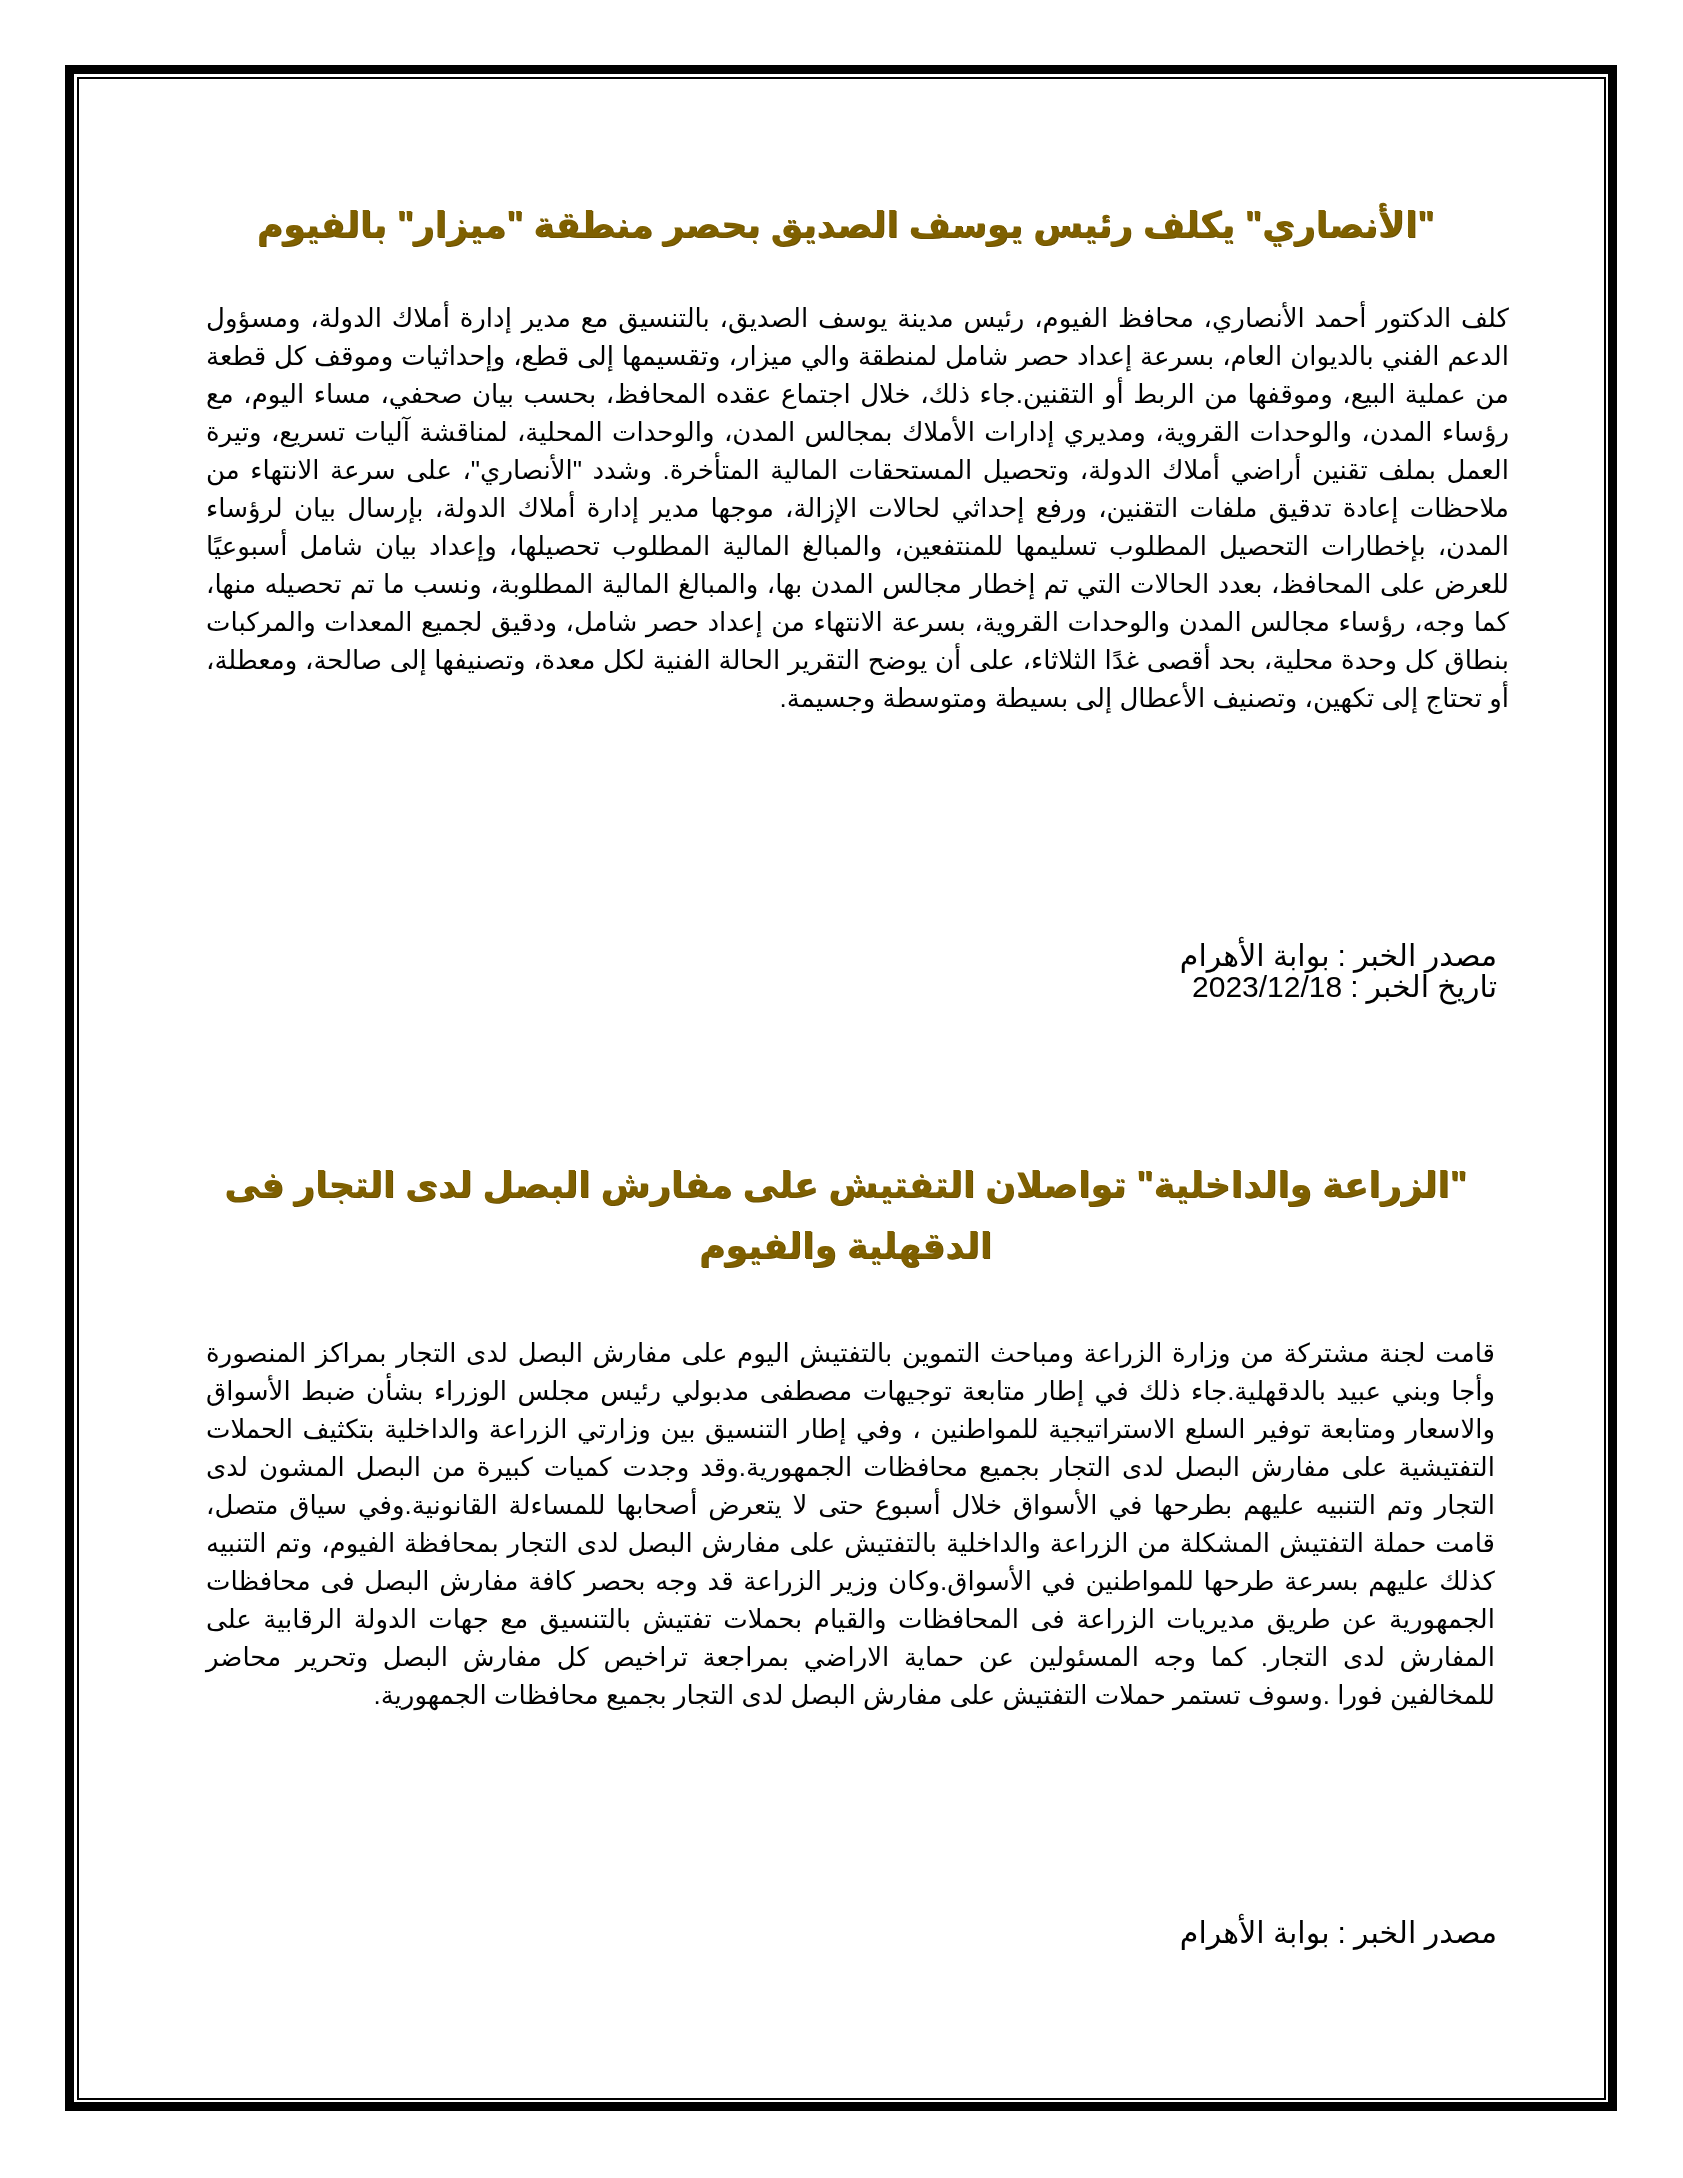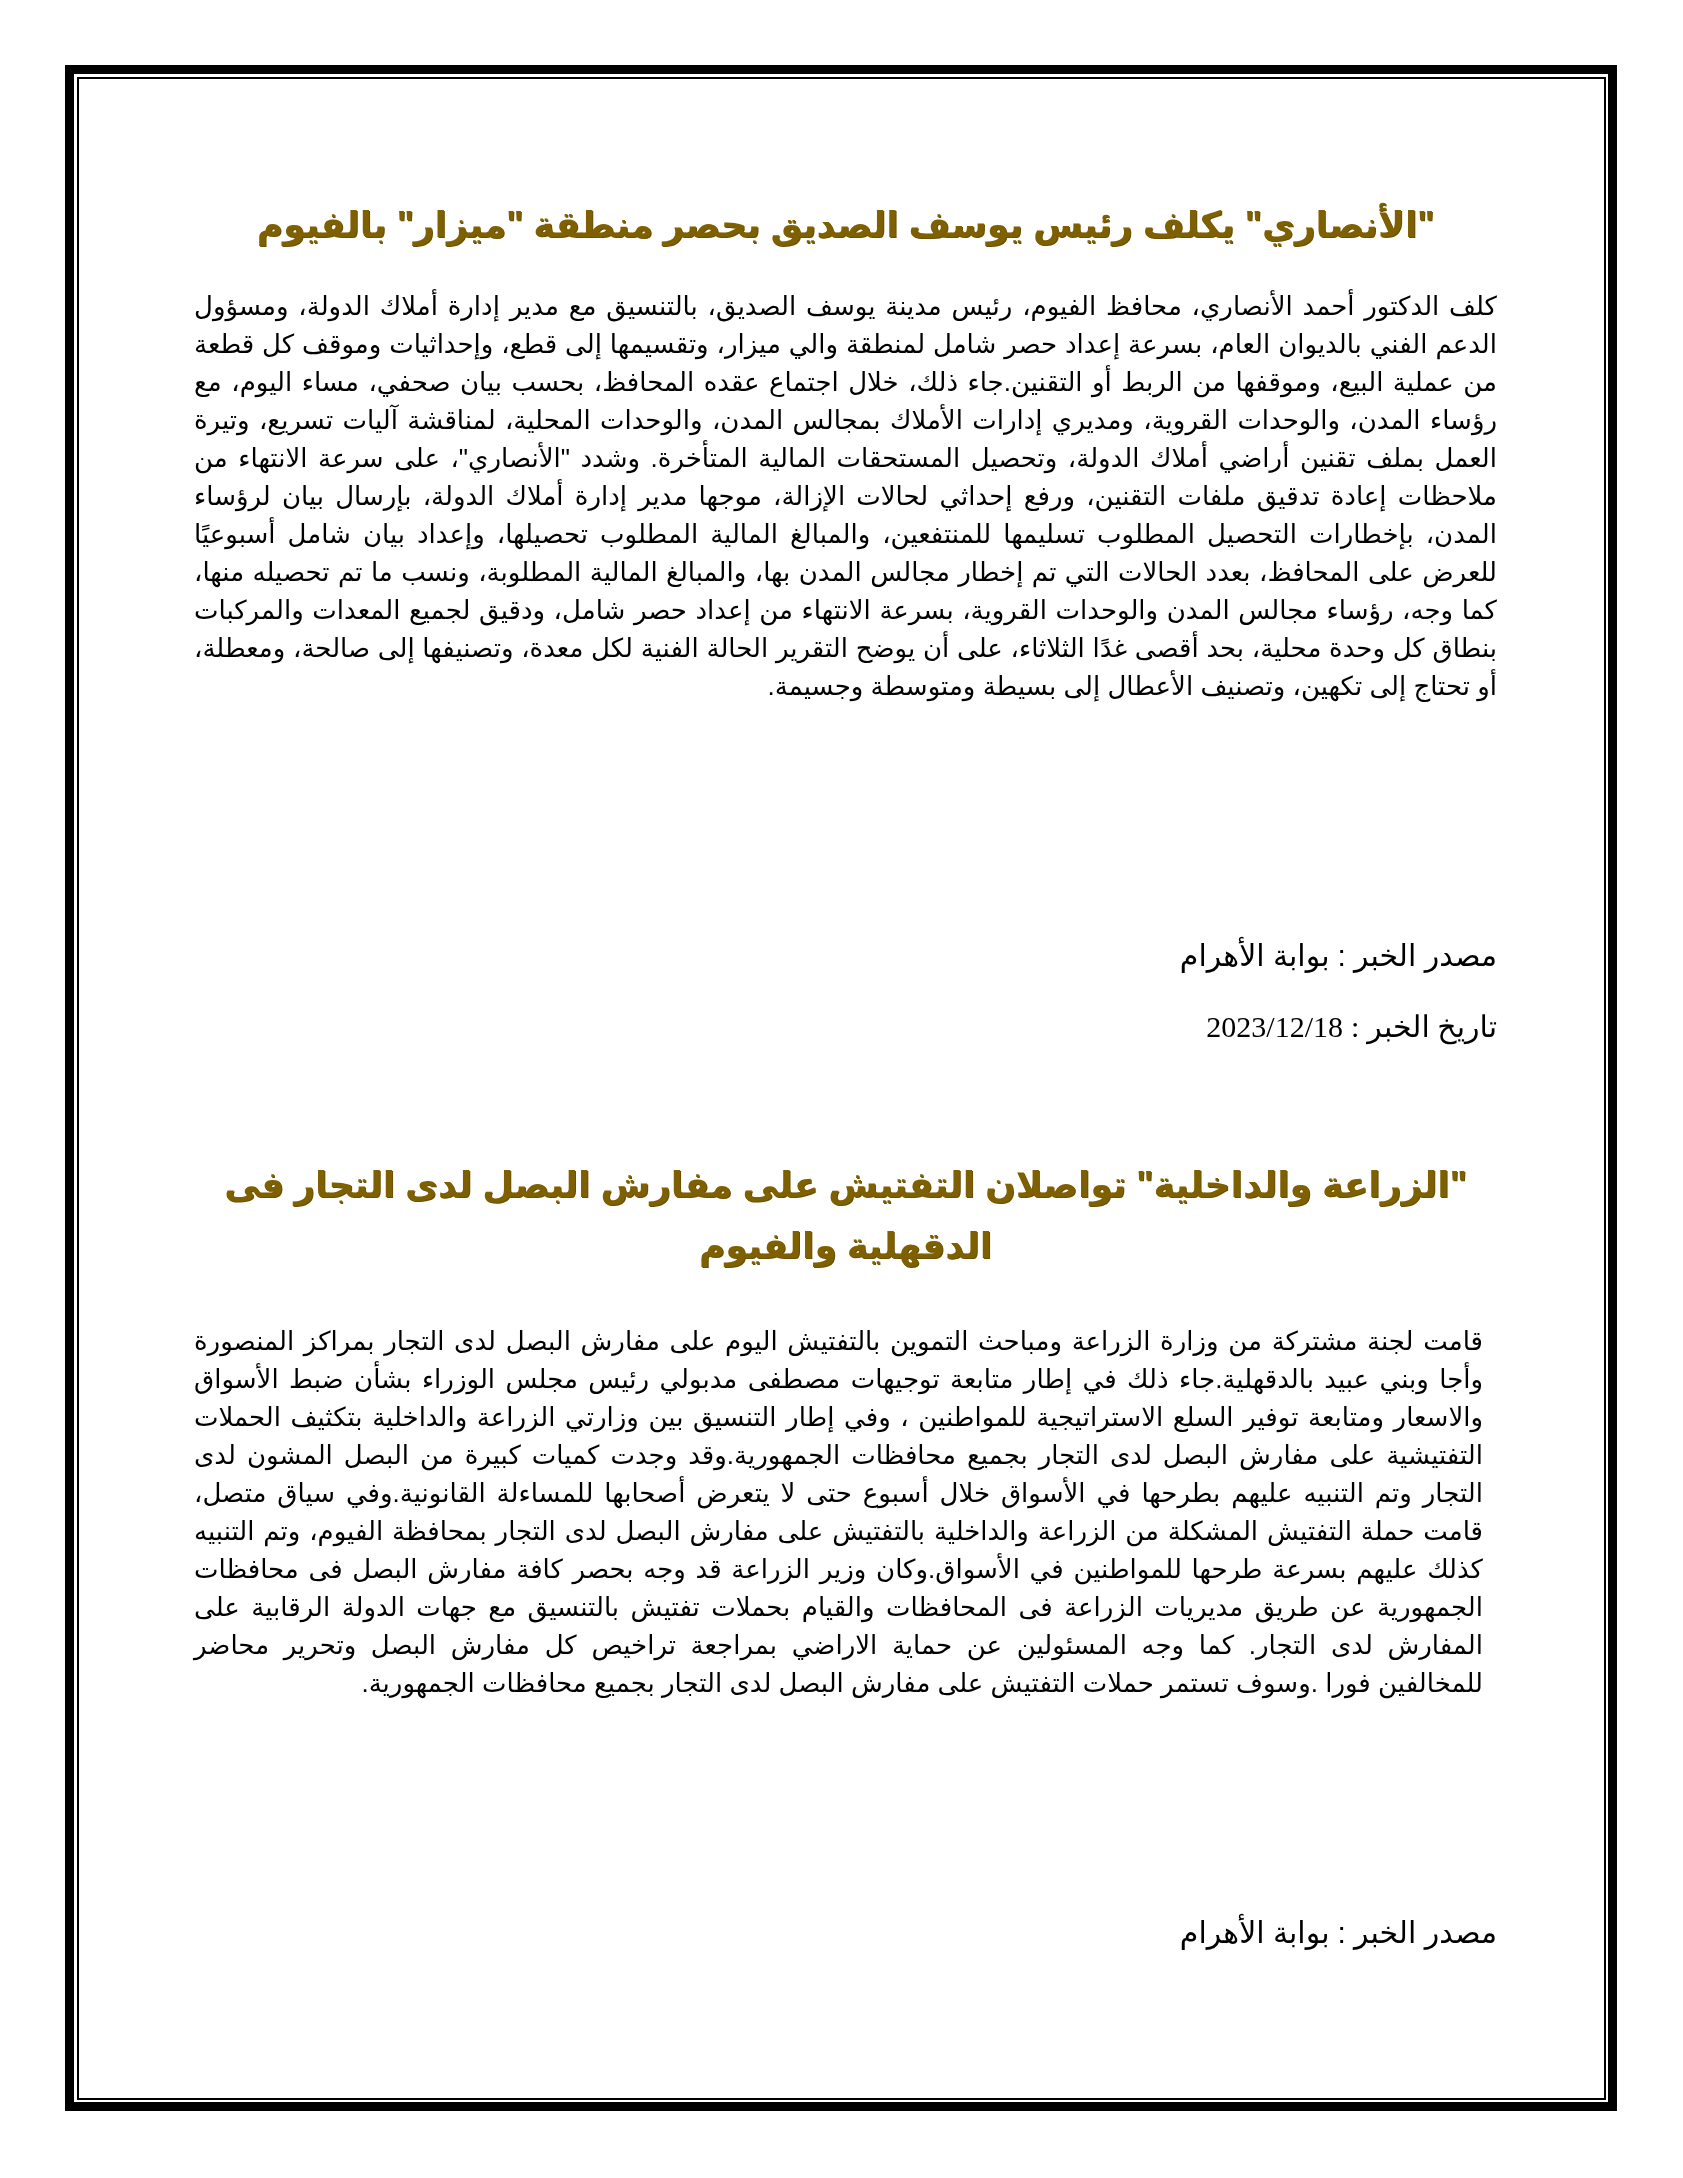--- a/index.html
+++ b/index.html
@@ -61,7 +61,7 @@
     line-height: 38px;
     text-align: justify;
     text-align-last: right;
-    margin: 0;
+    margin: 12px;
   }
   .meta-line {
     position: absolute;

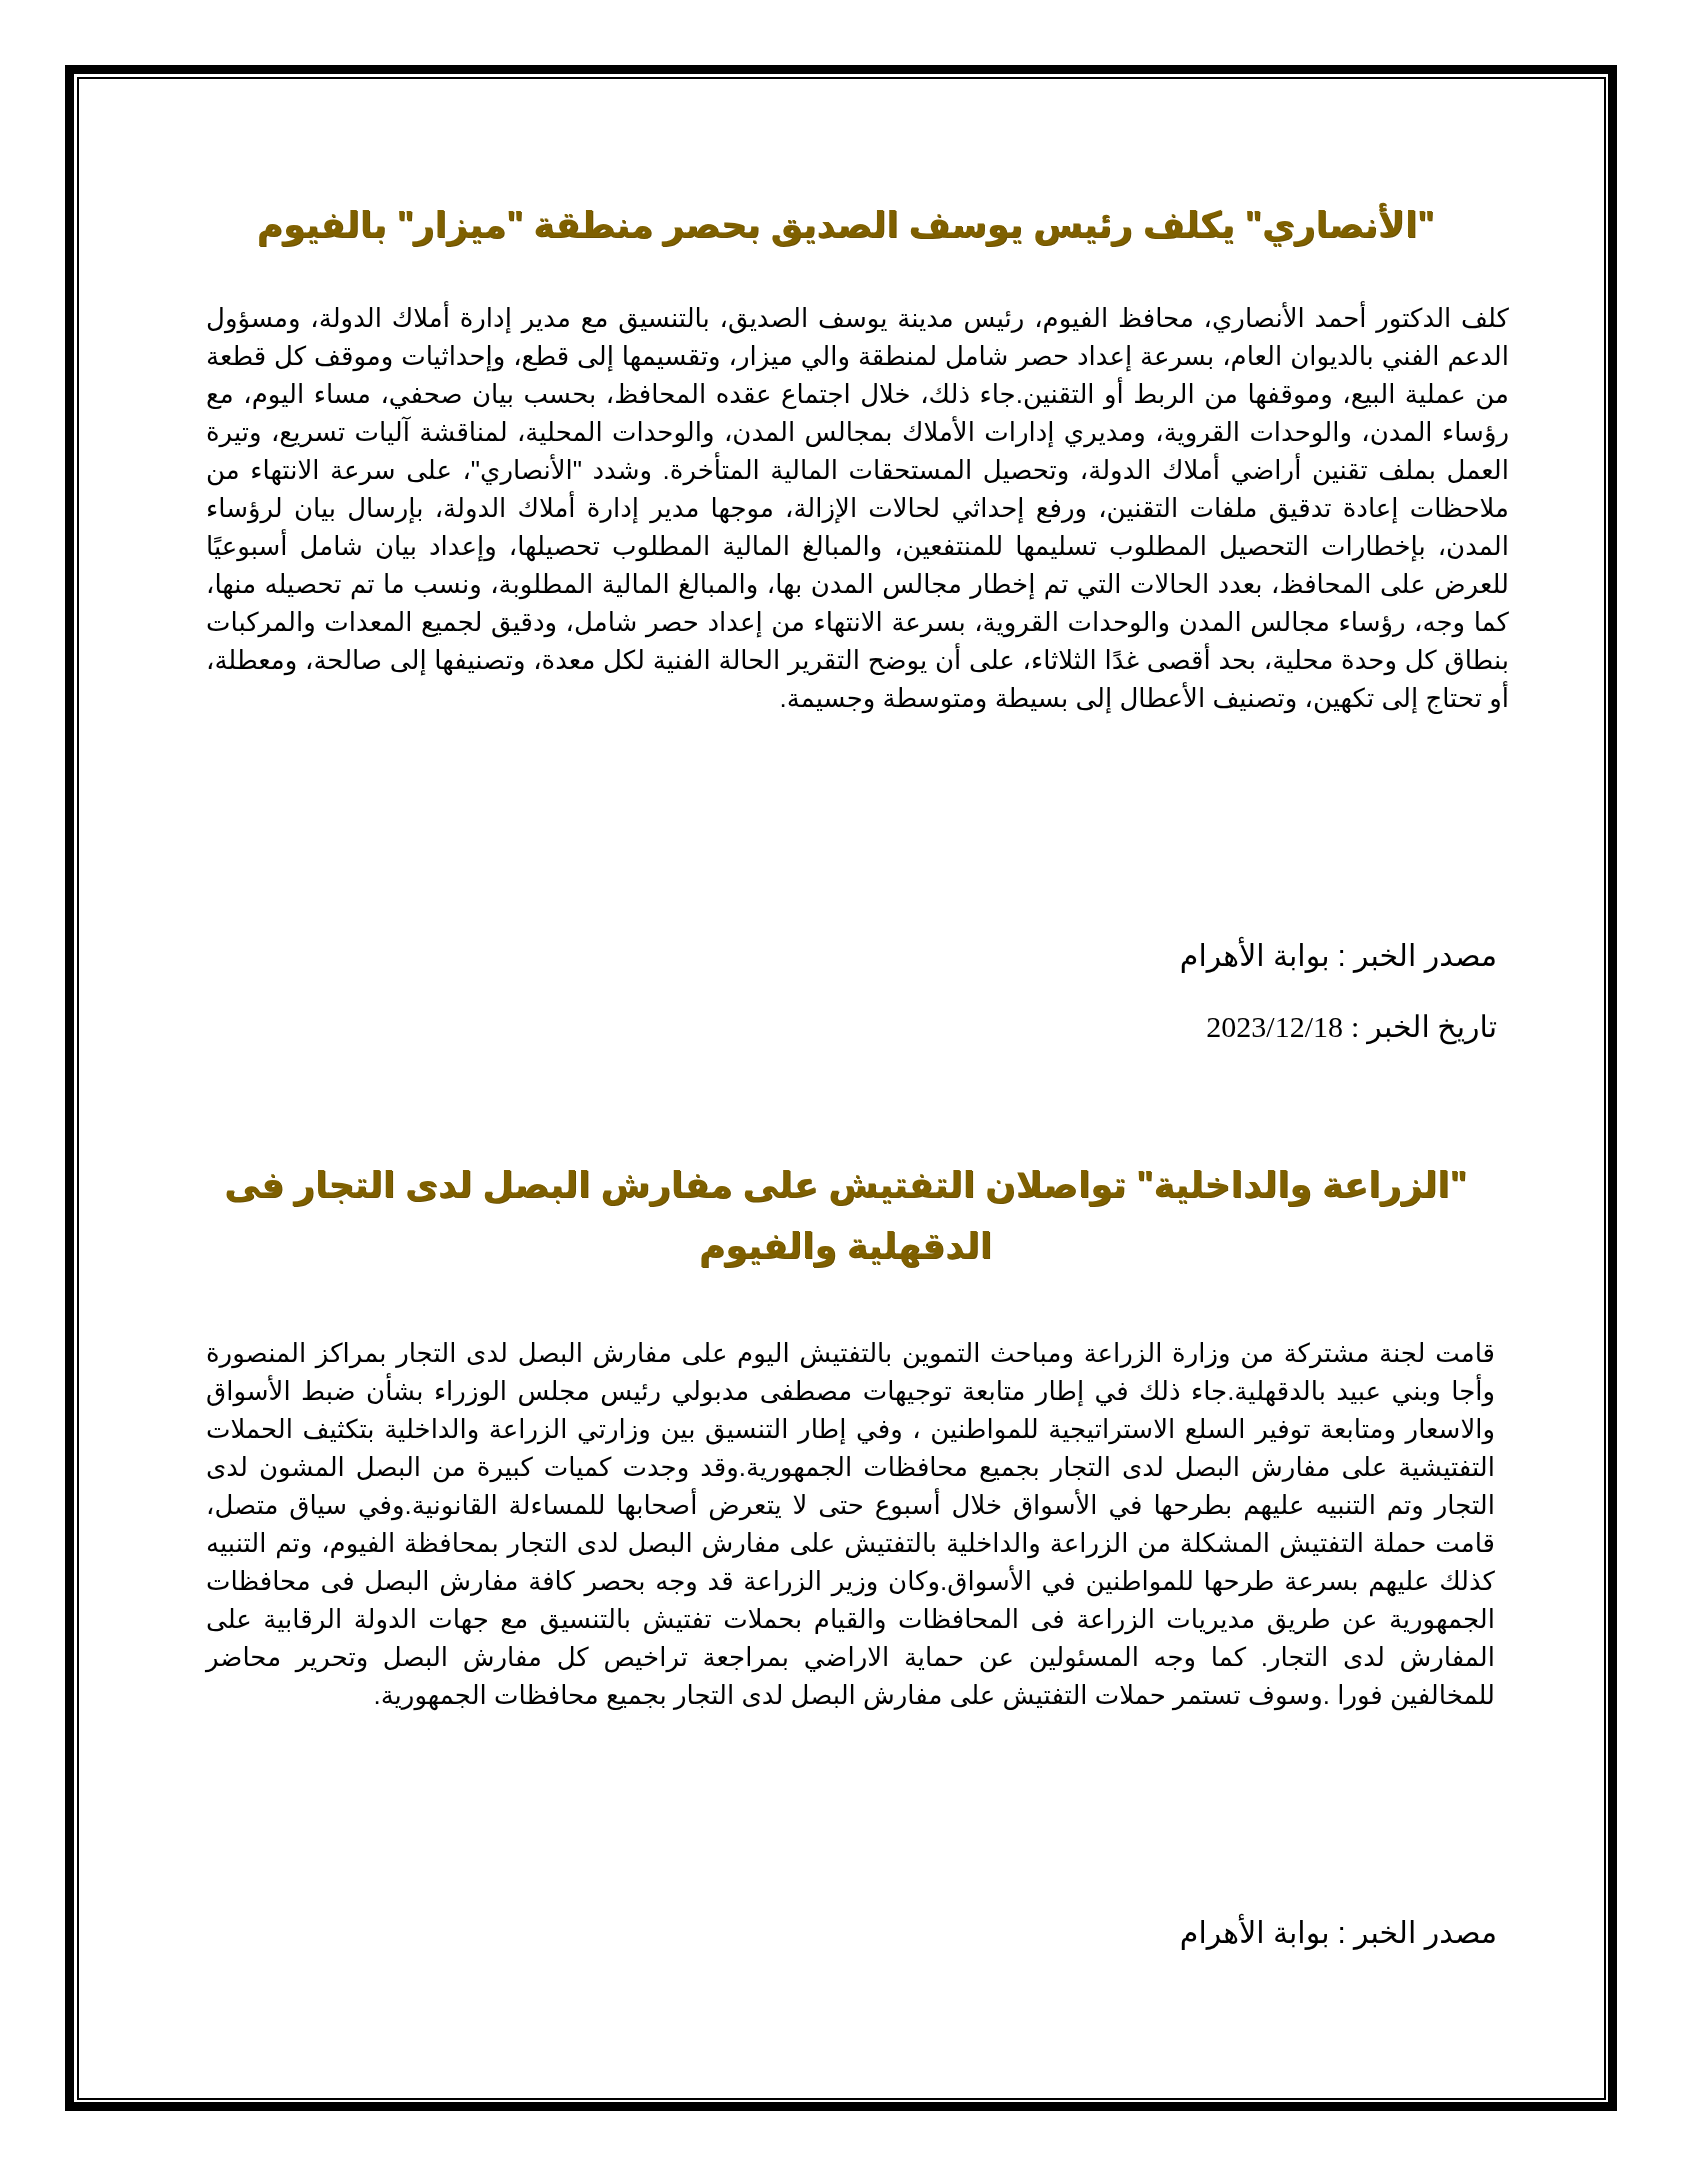--- a/index.html
+++ b/index.html
@@ -81,7 +81,7 @@
   #article-1 .article-title { top: 194px; }
   #article-1 .article-body { top: 287px; }
   #article-1 .source-line { top: 937px; }
-  #article-1 .date-line { top: 1008px; font-family: Liberation Serif, serif; }
+  #article-1 .date-line { top: 968px; }
 
   
   #article-2 { top: 0; }

